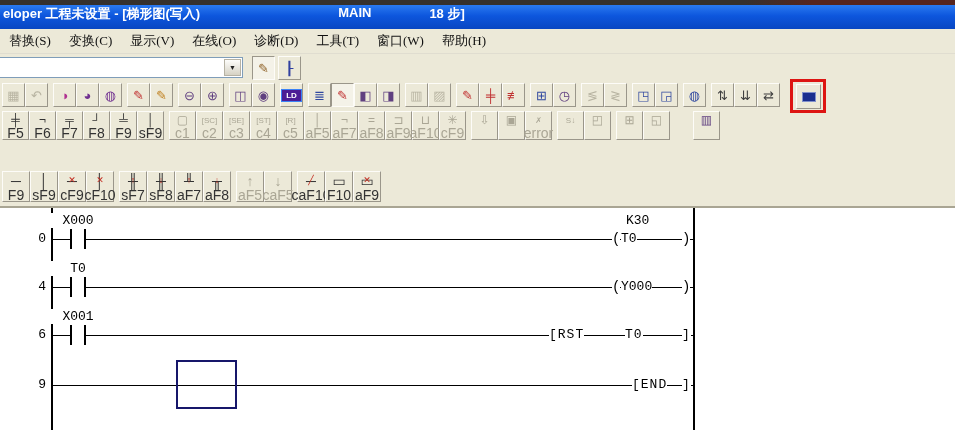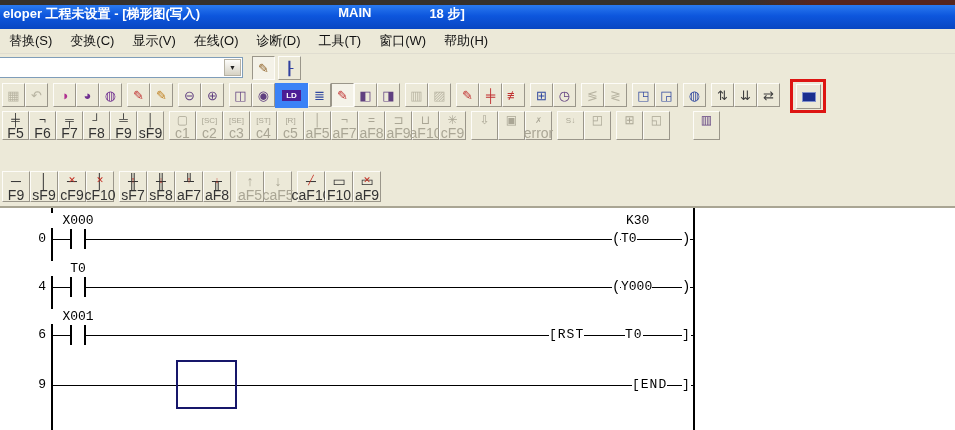--- a/index.html
+++ b/index.html
@@ -22,7 +22,7 @@
   .menubar { position:absolute; left:0; top:29px; width:955px; height:25px;
     background:#ece9d8; display:flex; align-items:center; font-size:13px;
     border-bottom:1px solid #e0ddd0; }
-  .menu-item { padding:0 9px; line-height:24px; color:#111; }
+  .menu-item { padding:0 9px; line-height:24px; color:#111;font-family:Liberation Serif, serif; }
 
   
   .combo-row { position:absolute; left:0; top:54px; width:955px; height:26px; }

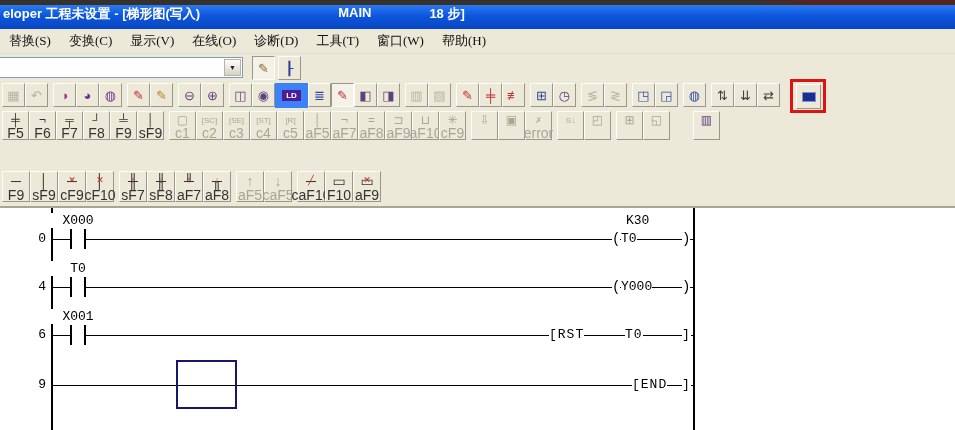--- a/index.html
+++ b/index.html
@@ -44,7 +44,7 @@
   .tb-btn.pressed { border-color:#9a968a #fdfcf8 #fdfcf8 #9a968a; background:#f4f2e8; }
   .tb-btn.disabled .glyph { color:#b8b4a2 !important; }
   .badge .glyph { background:#4c1d95; color:#fff !important; font-size:8px; font-weight:bold;
-    padding:1px 4px; border:7px solid #3b82f6; line-height:9px; }
+    padding:1px 4px; border:1px solid #3b82f6; line-height:9px; }
 
   .row1 { position:absolute; left:2px; top:80px; width:955px; height:30px; display:flex; align-items:flex-start; padding-top:3px; }
 

